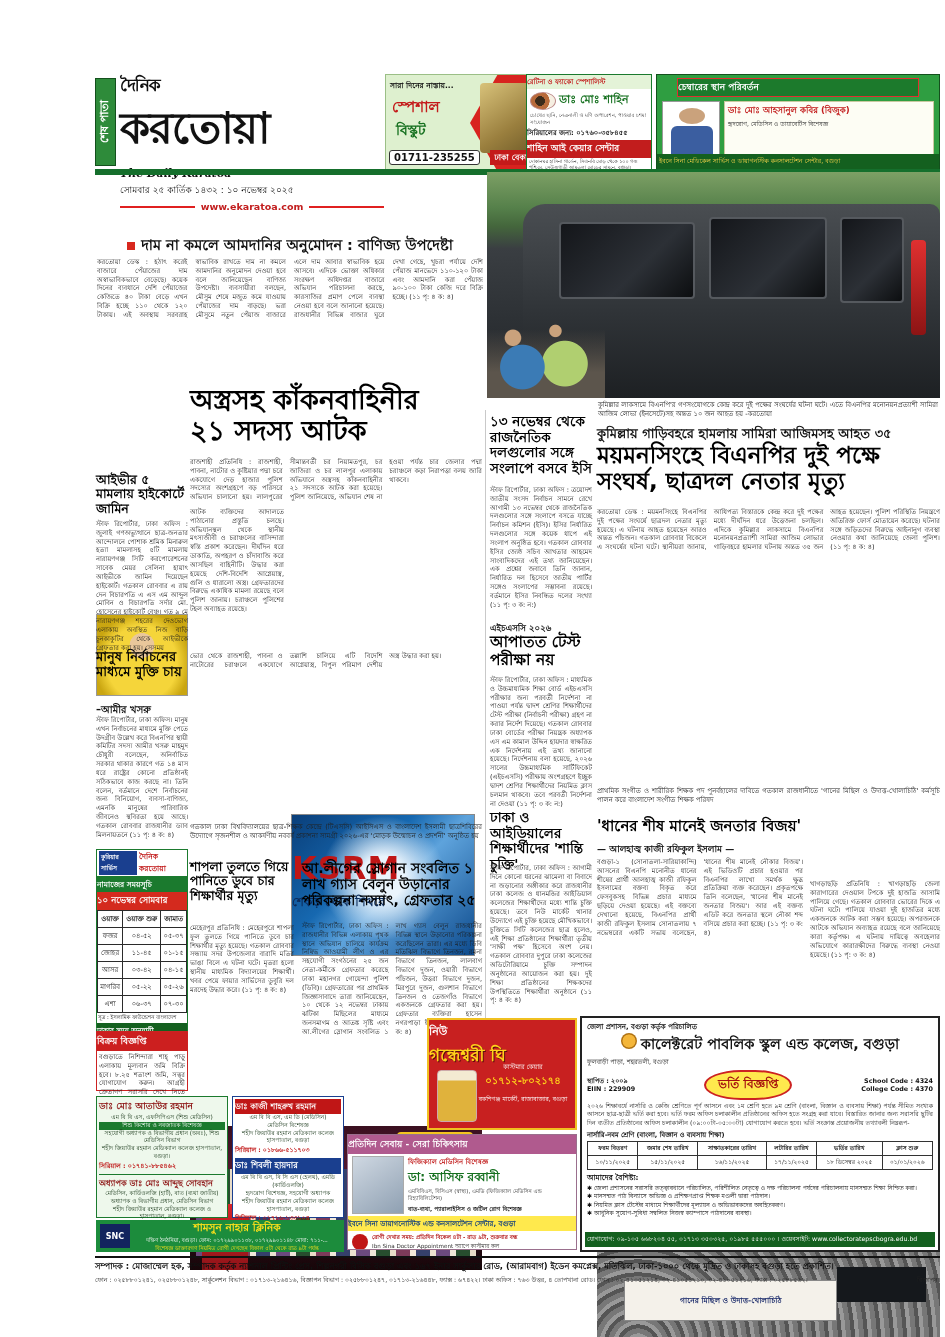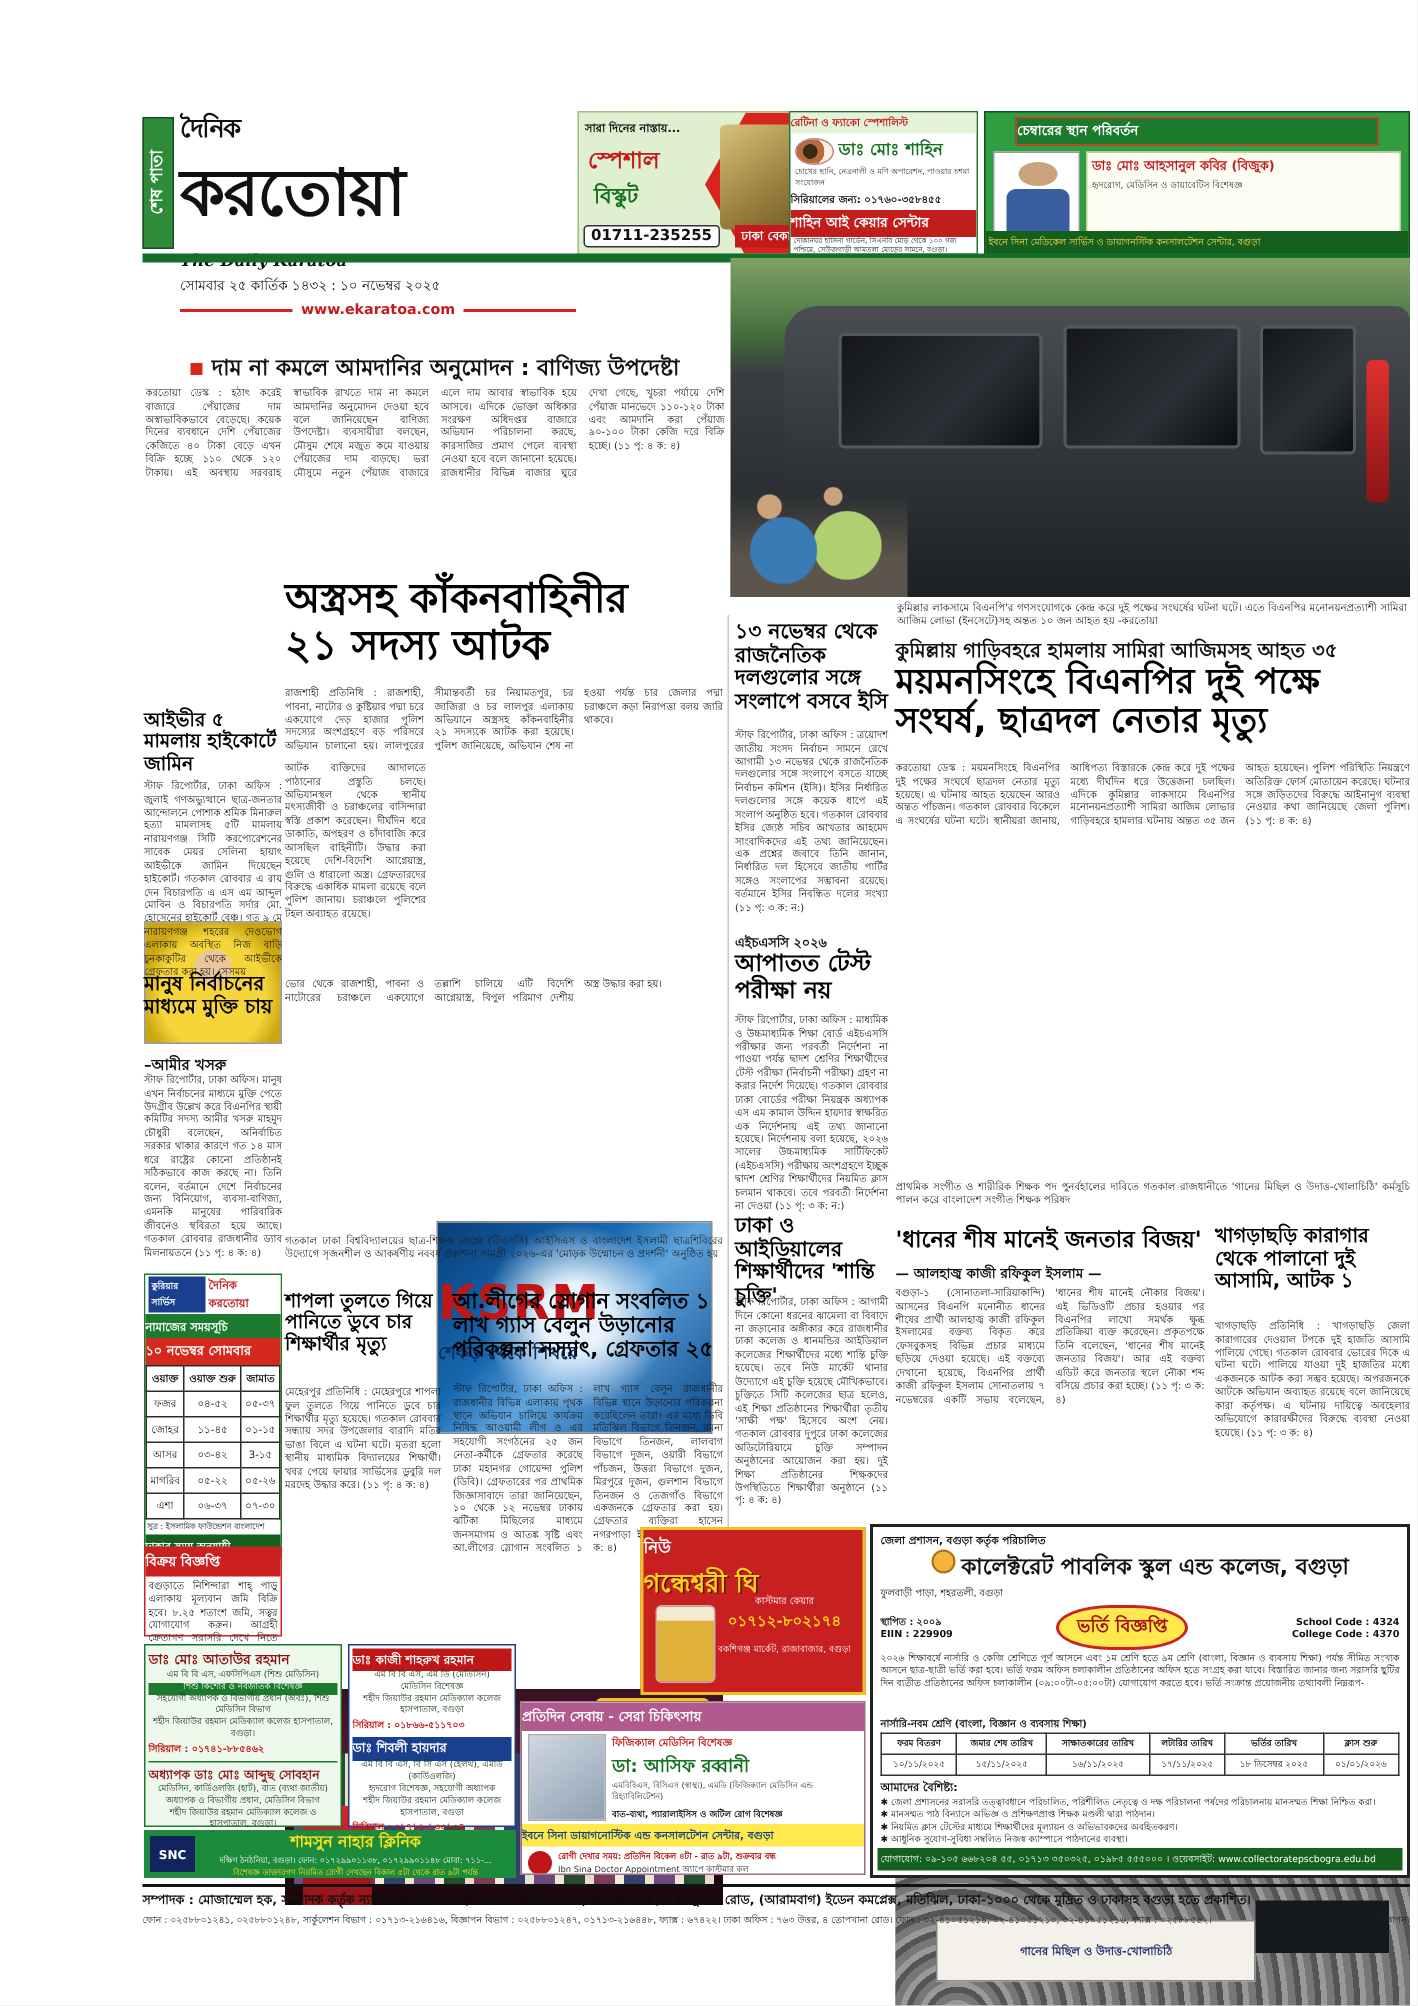--- a/index.html
+++ b/index.html
@@ -245,7 +245,6 @@
   <div class="abs ctr" style="left:597px;top:842px;width:206px;font-size:9px;font-weight:bold">— আলহাজ্ব কাজী রফিকুল ইসলাম —</div>
   <div class="abs bt c2" style="left:597px;top:858px;width:206px;height:152px">বগুড়া-১ (সোনাতলা-সারিয়াকান্দি) আসনের বিএনপি মনোনীত ধানের শীষের প্রার্থী আলহাজ্ব কাজী রফিকুল ইসলামের বক্তব্য বিকৃত করে ফেসবুকসহ বিভিন্ন প্রচার মাধ্যমে ছড়িয়ে দেওয়া হয়েছে। এই বক্তব্যে দেখানো হয়েছে, বিএনপির প্রার্থী কাজী রফিকুল ইসলাম সোনাতলায় ৭ নভেম্বরের একটি সভায় বলেছেন, 'ধানের শীষ মানেই নৌকার বিজয়'। এই ভিডিওটি প্রচার হওয়ার পর বিএনপির লাখো সমর্থক ক্ষুব্ধ প্রতিক্রিয়া ব্যক্ত করেছেন। প্রকৃতপক্ষে তিনি বলেছেন, 'ধানের শীষ মানেই জনতার বিজয়'। আর এই বক্তব্য এডিট করে জনতার স্থলে নৌকা শব্দ বসিয়ে প্রচার করা হচ্ছে।  (১১ পৃ: ৩ ক: ৪)</div>
 
-  <div class="abs hl" style="left:810px;top:818px;width:130px;font-size:13px">খাগড়াছড়ি কারাগার থেকে পালানো দুই আসামি, আটক ১</div>
   <div class="abs bt" style="left:810px;top:880px;width:130px;height:130px">খাগড়াছড়ি প্রতিনিধি : খাগড়াছড়ি জেলা কারাগারের দেওয়াল টপকে দুই হাজতি আসামি পালিয়ে গেছে। গতকাল রোববার ভোরের দিকে এ ঘটনা ঘটে। পালিয়ে যাওয়া দুই হাজতির মধ্যে একজনকে আটক করা সম্ভব হয়েছে। অপরজনকে আটকে অভিযান অব্যাহত রয়েছে বলে জানিয়েছে কারা কর্তৃপক্ষ। এ ঘটনায় দায়িত্বে অবহেলার অভিযোগে কারারক্ষীদের বিরুদ্ধে ব্যবস্থা নেওয়া হয়েছে।  (১১ পৃ: ৩ ক: ৪)</div>
 
   <div class="abs" style="left:580px;top:1016px;width:360px;height:236px;border:2px solid #222;background:#fff;padding:3px 5px">

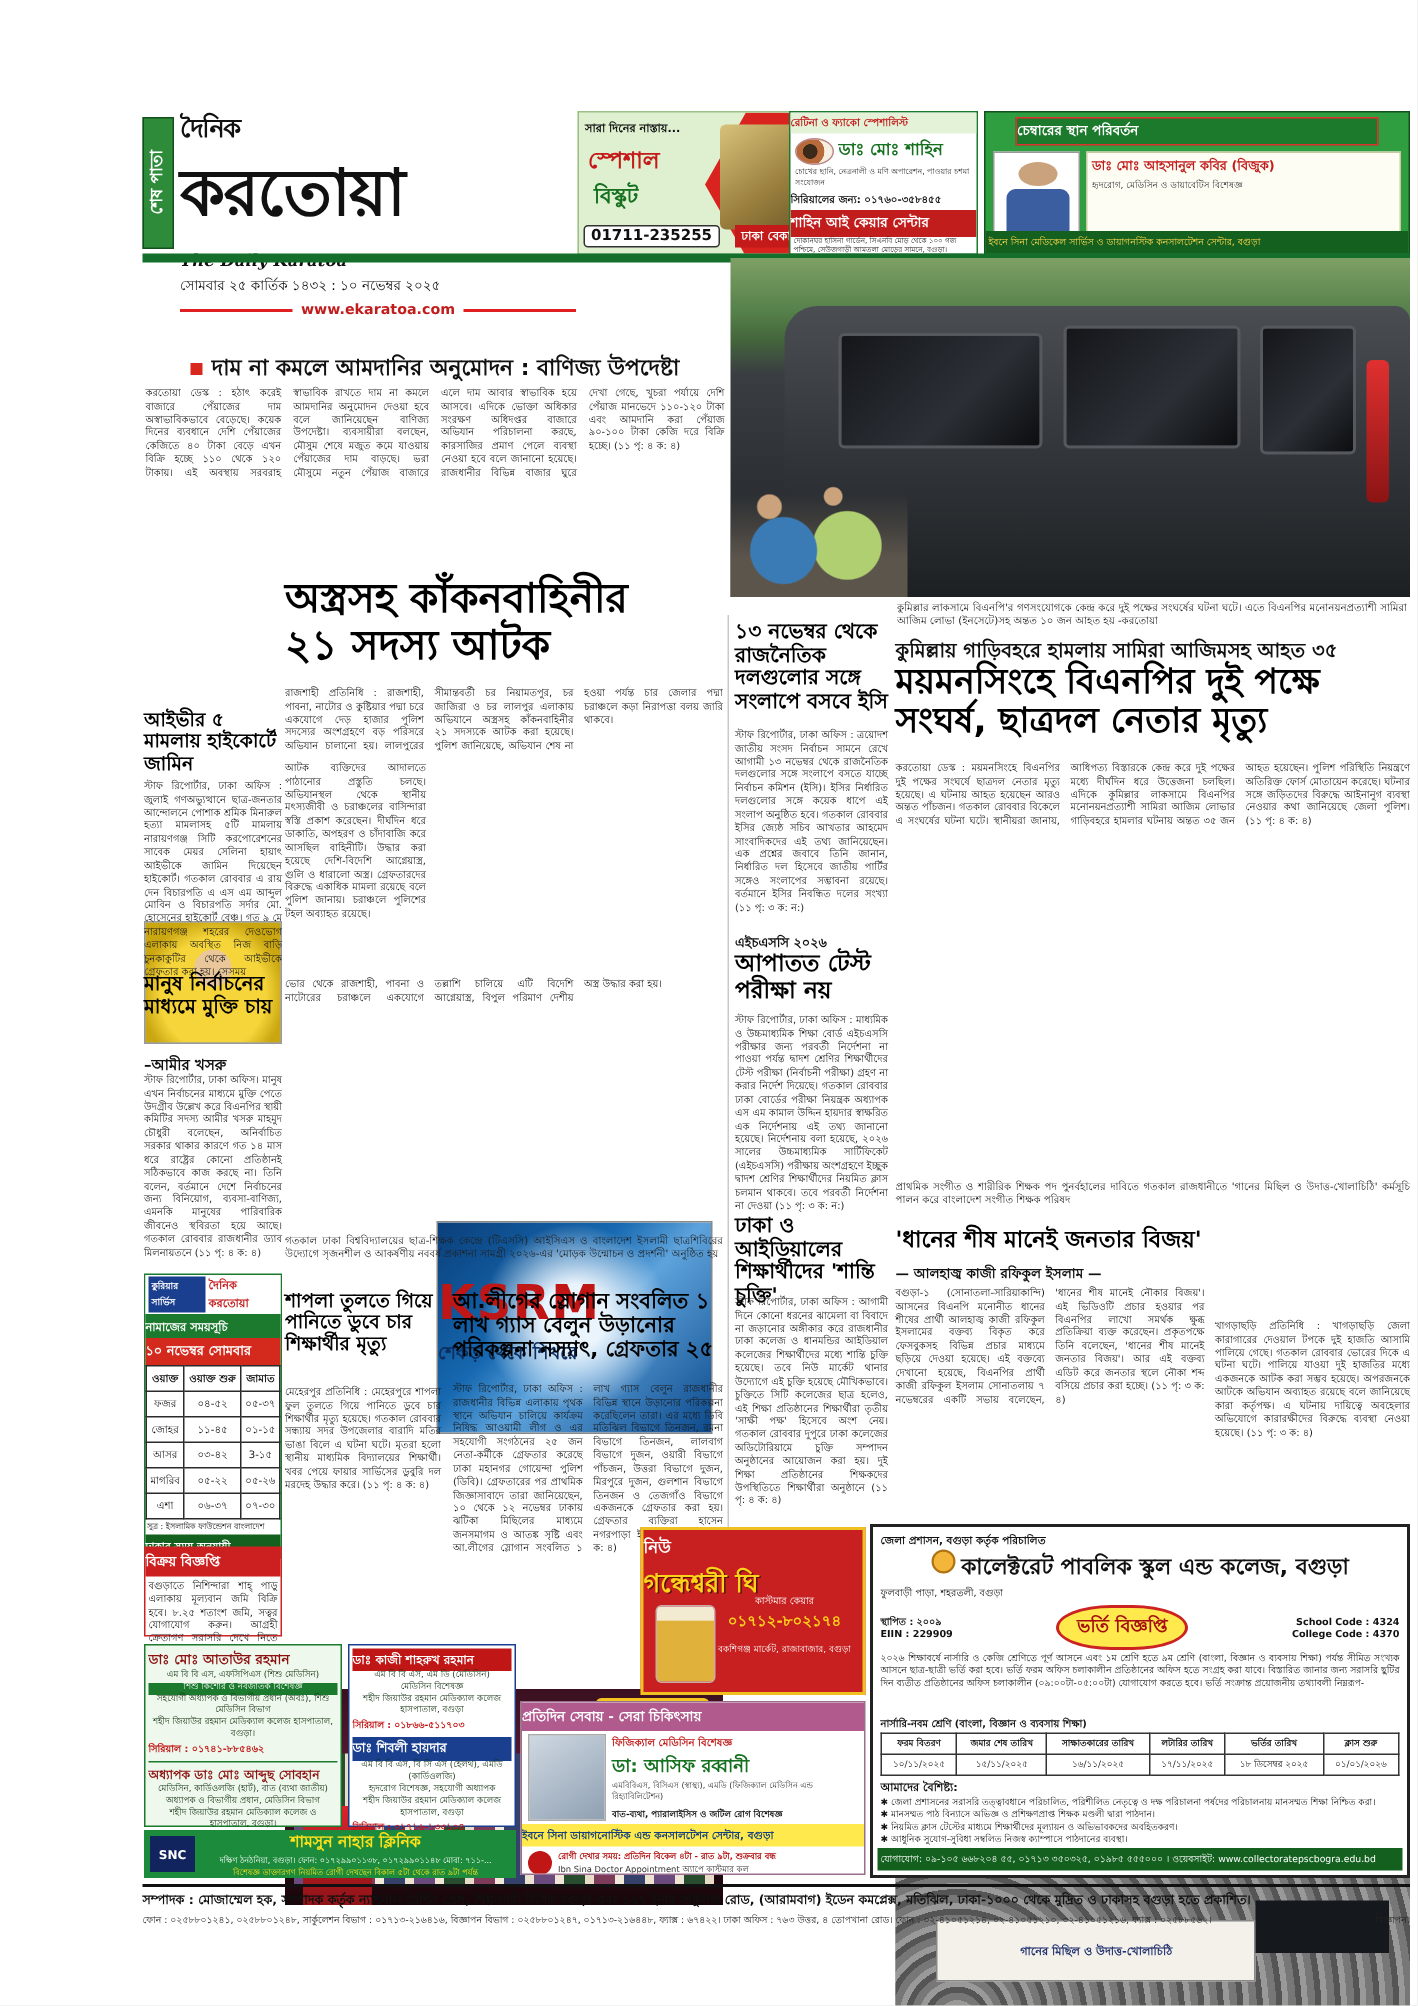--- a/index.html
+++ b/index.html
@@ -165,7 +165,7 @@
       <tr>
             <td>আসর</td>
             <td>০৩-৪২</td>
-            <td>3-১৫</td>
+            <td>০৪-১৫</td>
           </tr>
       <tr>
             <td>মাগরিব</td>

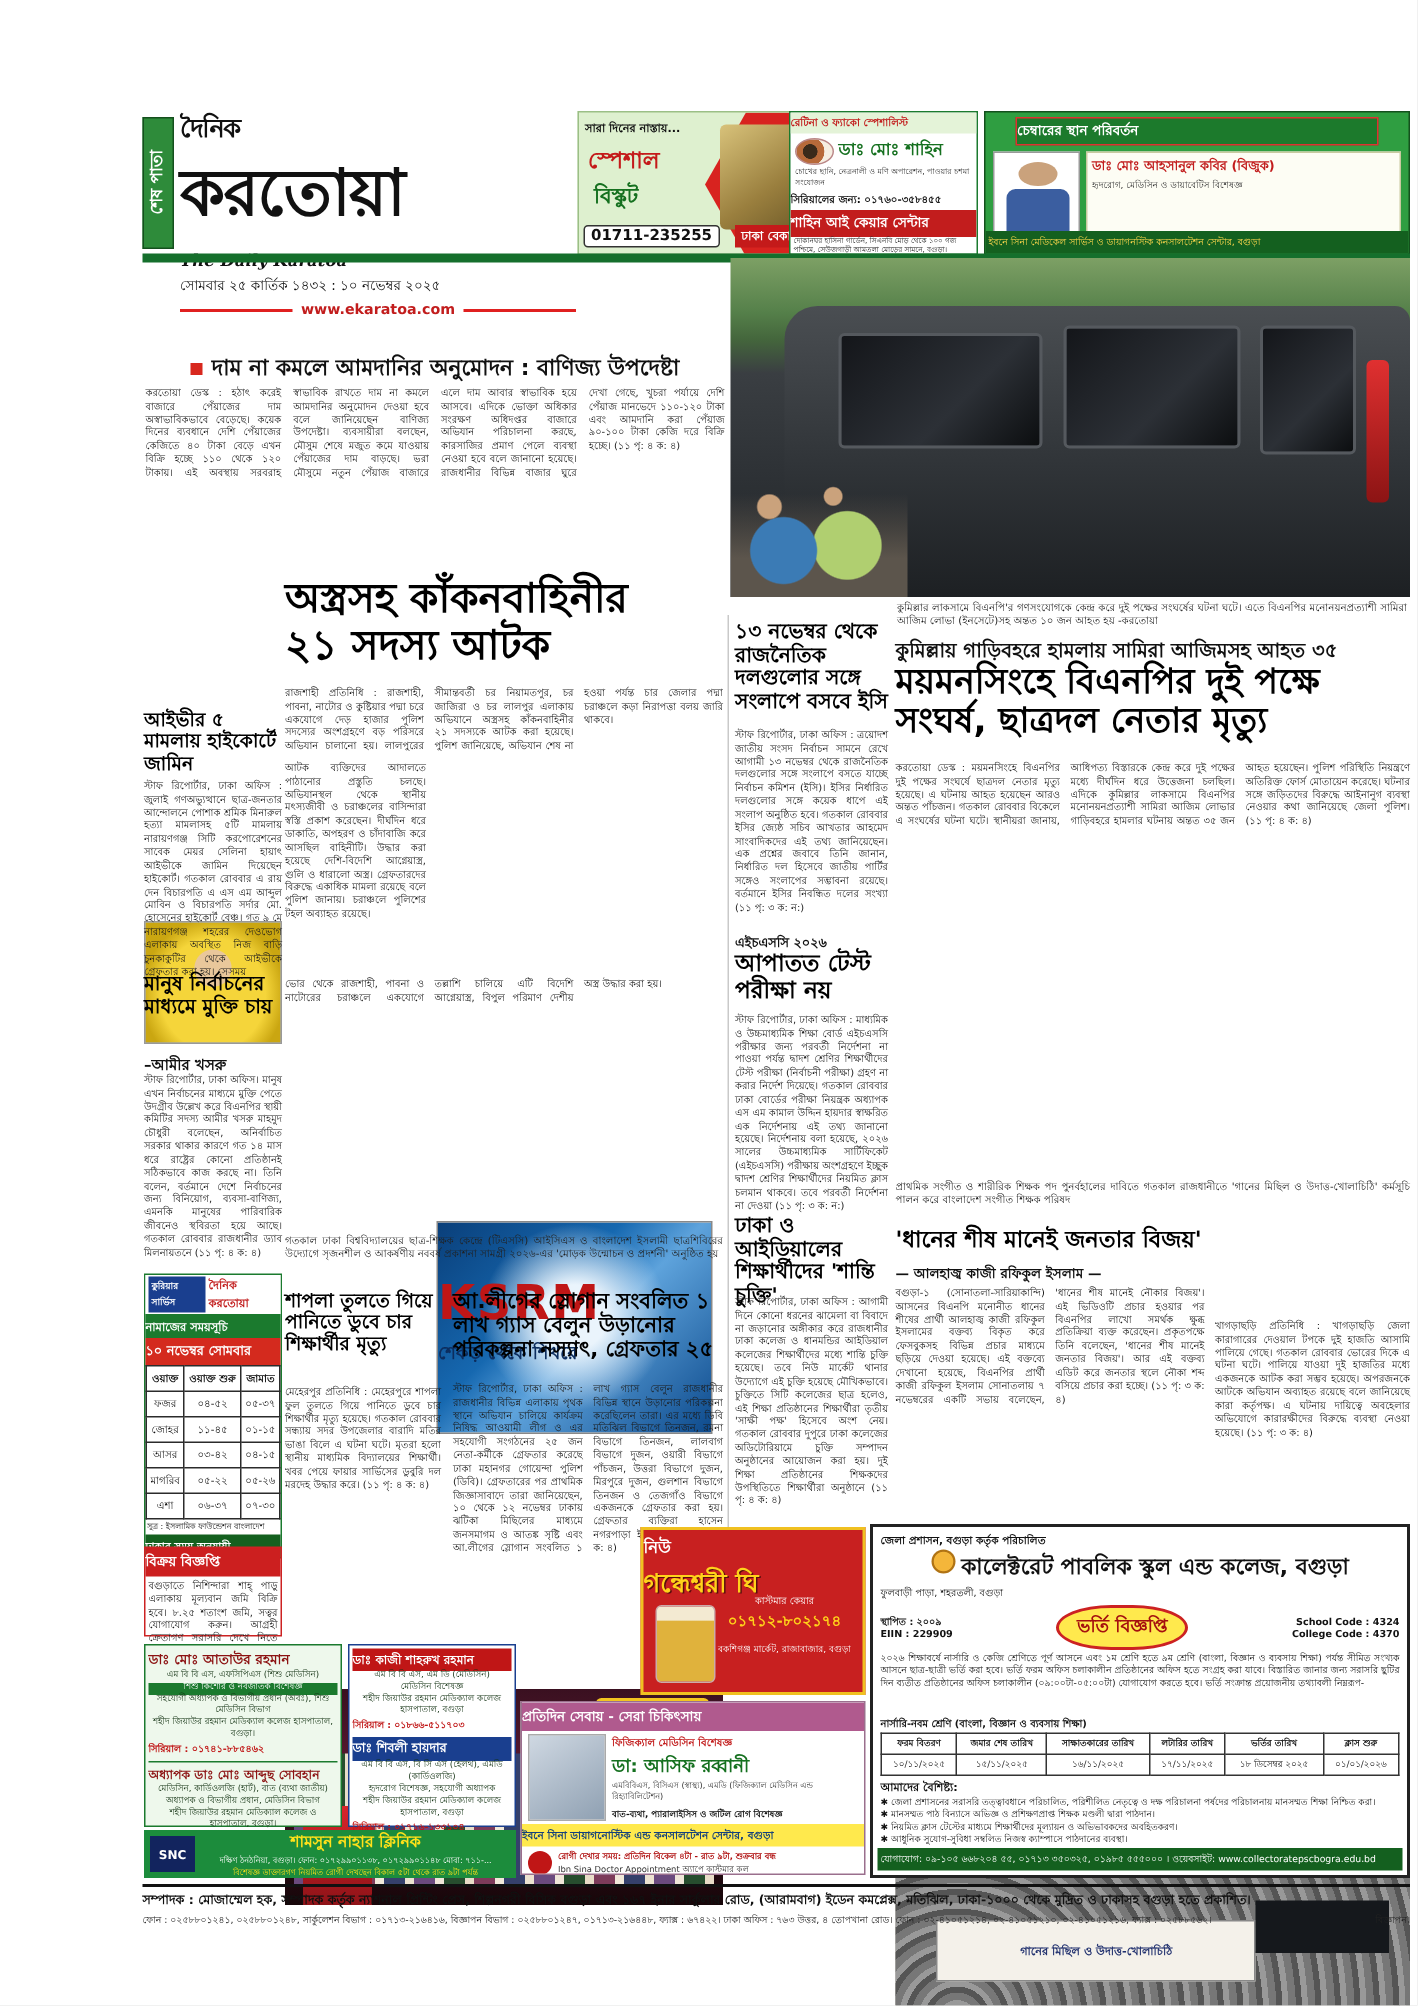--- a/index.html
+++ b/index.html
@@ -266,7 +266,7 @@
       </div>
     </div>
     <div class="bt" style="margin-top:2px;font-size:6.2px">২০২৬ শিক্ষাবর্ষে নার্সারি ও কেজি শ্রেণিতে পূর্ণ আসনে এবং ১ম শ্রেণি হতে ৯ম শ্রেণি (বাংলা, বিজ্ঞান ও ব্যবসায় শিক্ষা) পর্যন্ত সীমিত সংখ্যক আসনে ছাত্র-ছাত্রী ভর্তি করা হবে। ভর্তি ফরম অফিস চলাকালীন প্রতিষ্ঠানের অফিস হতে সংগ্রহ করা যাবে। বিস্তারিত জানার জন্য সরাসরি ছুটির দিন ব্যতীত প্রতিষ্ঠানের অফিস চলাকালীন (০৯:০০টা-০৫:০০টা) যোগাযোগ করতে হবে। ভর্তি সংক্রান্ত প্রয়োজনীয় তথ্যাবলী নিম্নরূপ-</div>
-    <div style="font-size:6.6px;font-weight:bold;margin-top:16px">নার্সারি-নবম শ্রেণি (বাংলা, বিজ্ঞান ও ব্যবসায় শিক্ষা)</div>
+    <div style="font-size:6.6px;font-weight:bold;margin-top:2px">নার্সারি-নবম শ্রেণি (বাংলা, বিজ্ঞান ও ব্যবসায় শিক্ষা)</div>
     <table class="stab">
       <tbody>
           <tr>

